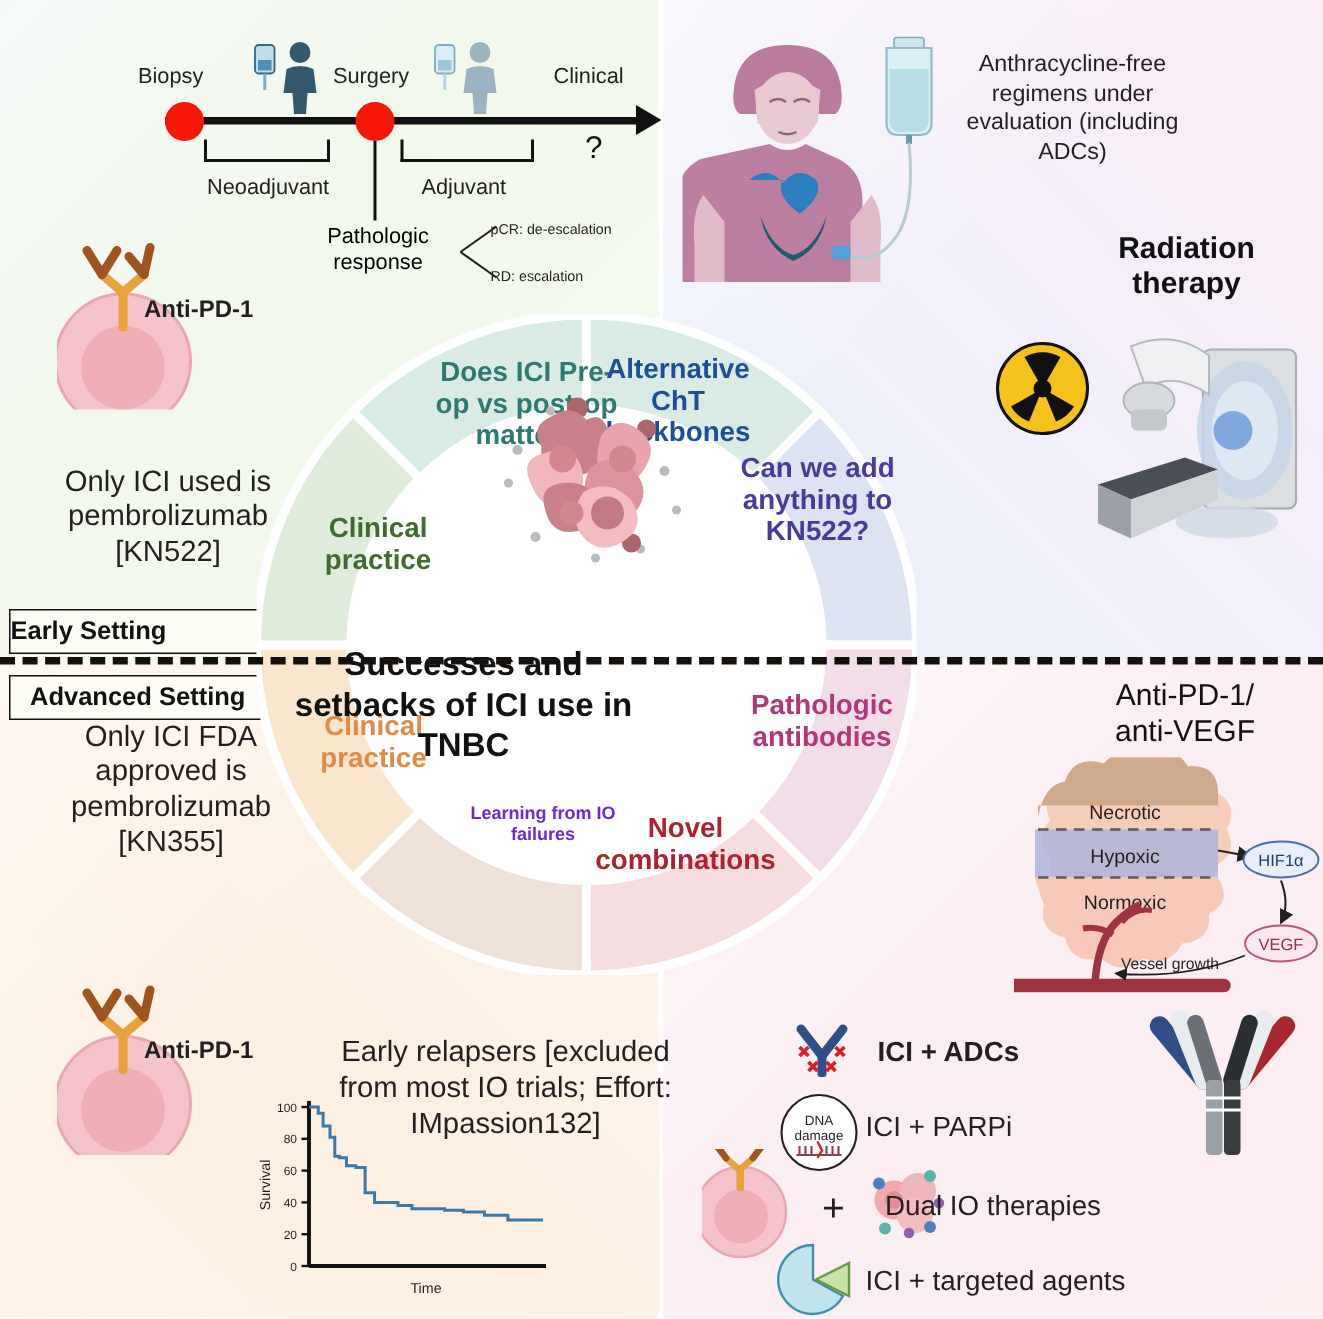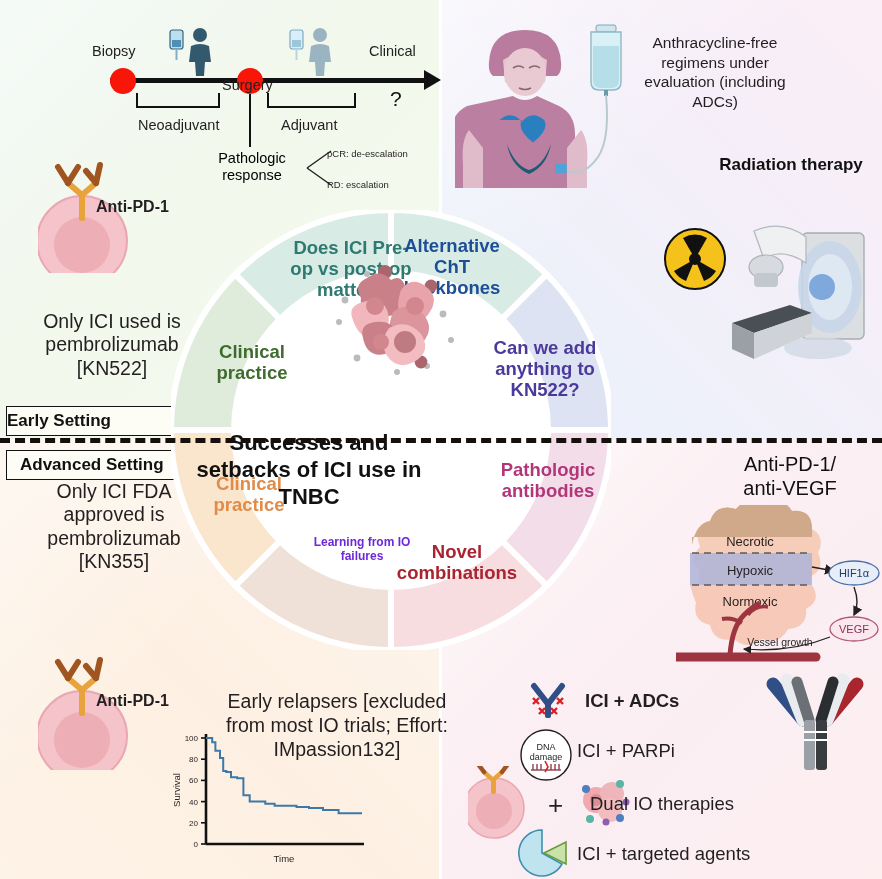--- a/index.html
+++ b/index.html
@@ -38,7 +38,7 @@
   #dot-surgery{left:237px;top:68px;}
   .tl-lab{position:absolute;font-size:14.5px;color:#222;white-space:nowrap;}
   #lab-biopsy{left:92px;top:43px;}
-  #lab-surgery{left:222px;top:43px;margin-top:34px;}
+  #lab-surgery{left:222px;top:43px;}
   #lab-relapse{left:369px;top:43px;}
   #qmark{position:absolute;left:390px;top:87px;font-size:21px;color:#111;}
 

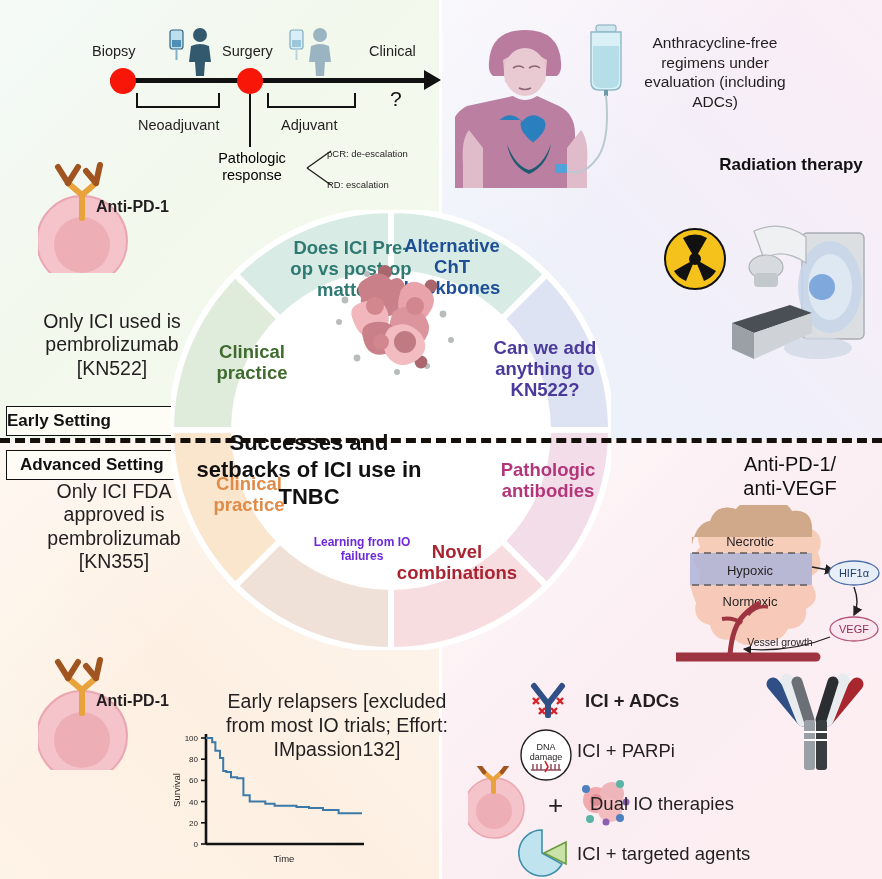--- a/index.html
+++ b/index.html
@@ -90,7 +90,7 @@
 
   
   #anthr-txt{left:625px;top:33px;width:180px;font-size:15.5px;text-align:center;color:#231f20;line-height:1.26;}
-  #rad-title{left:716px;top:155px;width:150px;font-size:17px;font-weight:bold;text-align:center;color:#111;line-height:1.15;}
+  #rad-title{left:716px;top:155px;width:150px;font-size:20px;font-weight:bold;text-align:center;color:#111;line-height:1.15;}
 
   
   #patient{position:absolute;left:455px;top:18px;width:140px;height:170px;}

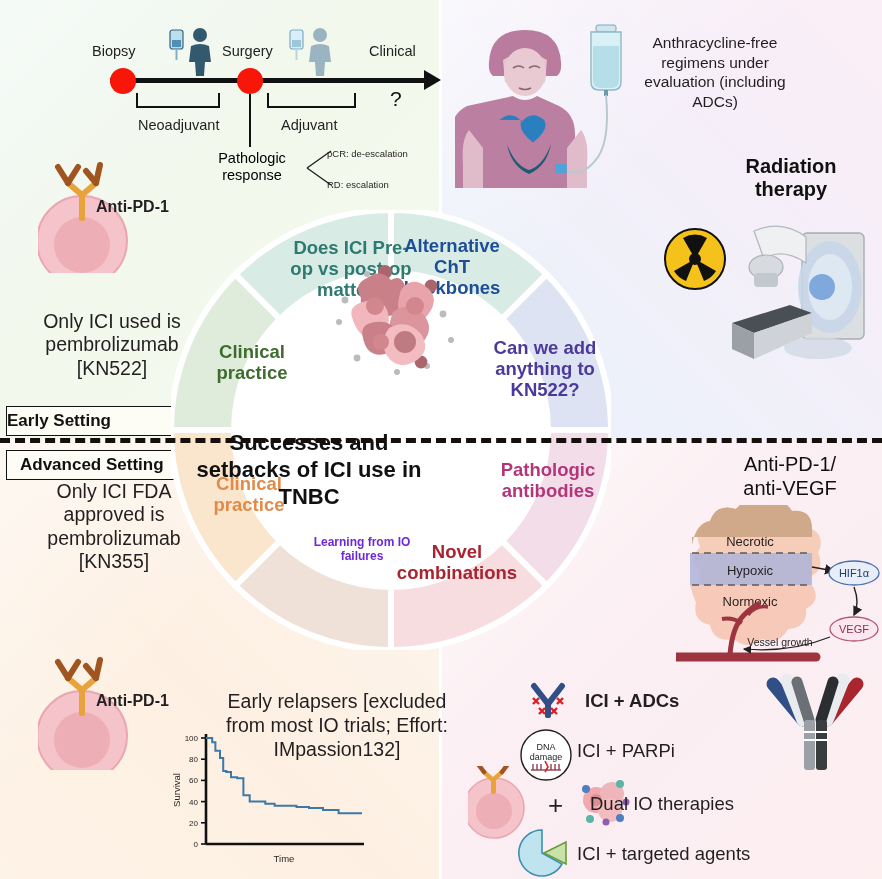--- a/index.html
+++ b/index.html
@@ -76,7 +76,7 @@
   #lab-preop{left:118px;top:28px;width:124px;font-size:18.5px;color:#2e7a72;}
   #lab-altcht{left:225px;top:26px;width:112px;font-size:18.5px;color:#1d4e96;}
   #lab-clin1{left:28px;top:132px;width:106px;font-size:18.5px;color:#3f6b2e;}
-  #lab-canwe{left:322px;top:92px;width:104px;font-size:18.5px;color:#4b3a9b;margin-top:36px;}
+  #lab-canwe{left:322px;top:92px;width:104px;font-size:18.5px;color:#4b3a9b;}
   #lab-clin2{left:24px;top:264px;width:108px;font-size:18.5px;color:#e08b48;}
   #lab-bispec{left:318px;top:250px;width:118px;font-size:18.5px;color:#b3367a;}
   #lab-learn{left:136px;top:326px;width:110px;font-size:12px;color:#6d28d9;}

